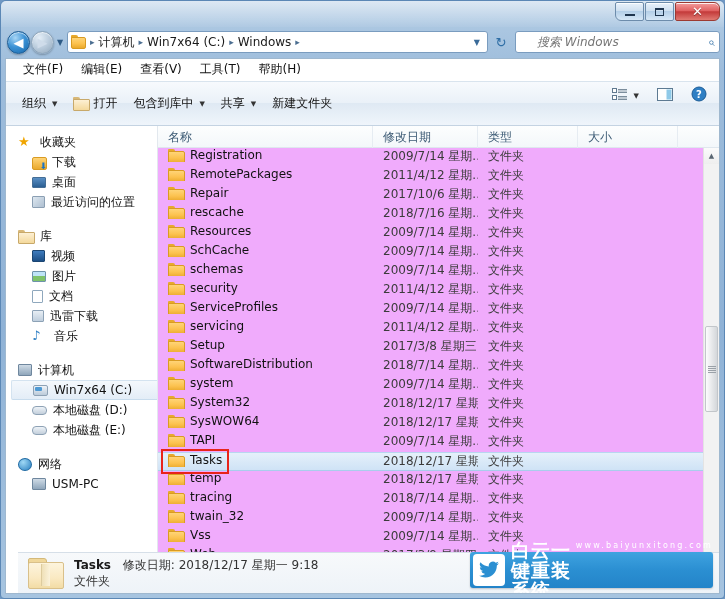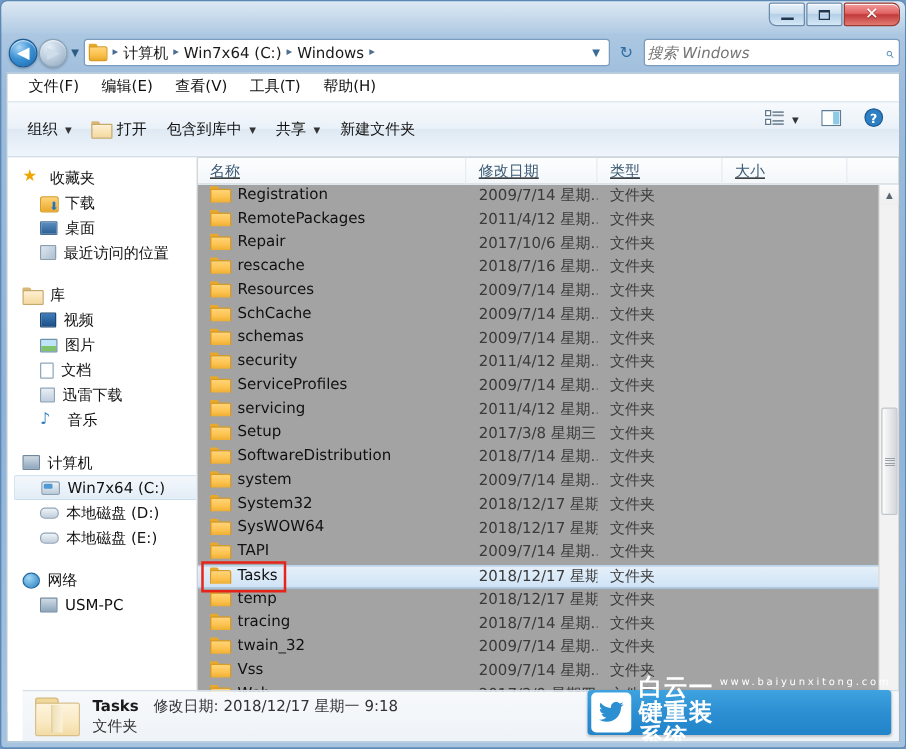--- a/index.html
+++ b/index.html
@@ -105,7 +105,7 @@
   .searchbox {
     width: 205px; height: 22px; margin-left: 3px;
     background: #fff; border: 1px solid #7a9cbf; border-radius: 3px;
-    display: flex; align-items: center; padding: 0 4px 0 2px;
+    display: flex; align-items: center; padding: 0 4px 0 21px;
   }
   .searchbox input {
     flex: 1; border: none; outline: none; font-size: 12px;

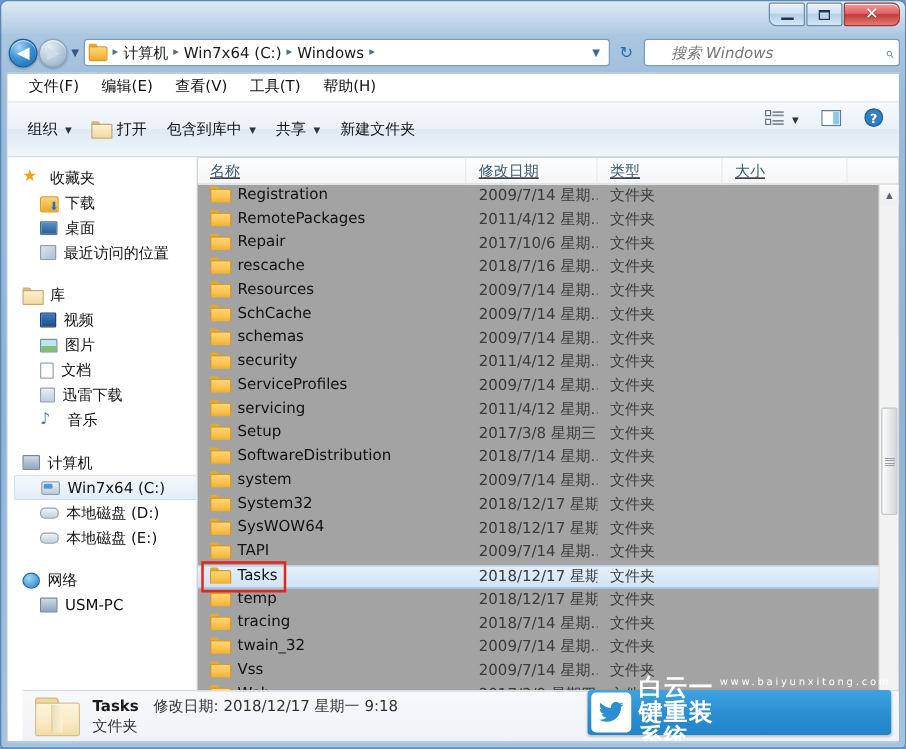--- a/index.html
+++ b/index.html
@@ -229,7 +229,7 @@
     background:radial-gradient(circle at 35% 30%, #9fd8f5, #2a7fc0); border:1px solid #1f6aa3; }
 
   
-  .listpane { flex: 1; position: relative; background: #a3a3a3; overflow: hidden; text-decoration: underline; }
+  .listpane { flex: 1; position: relative; background: #f0abfc; overflow: hidden; }
   .headerrow {
     height: 22px; display: flex; align-items: center;
     background: linear-gradient(to bottom, #fdfefe 0%, #f3f7fa 100%);

